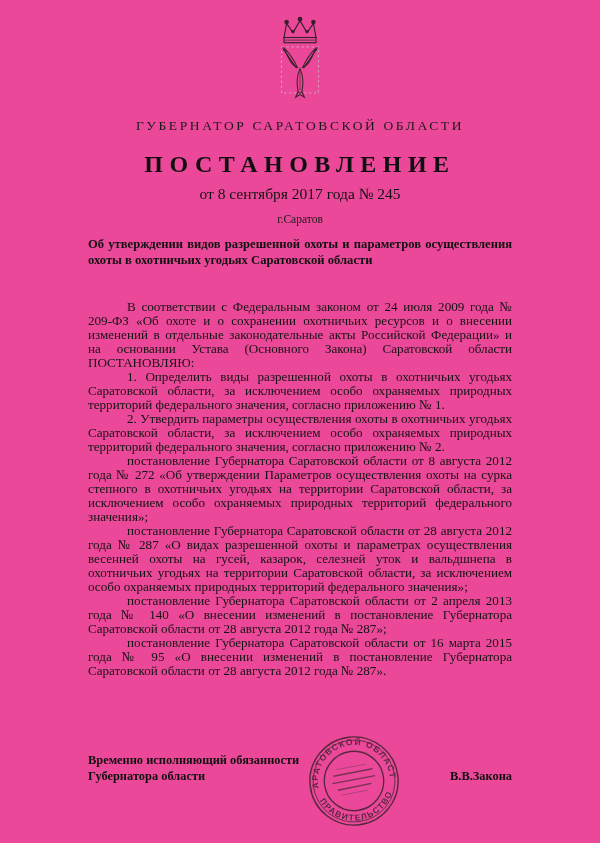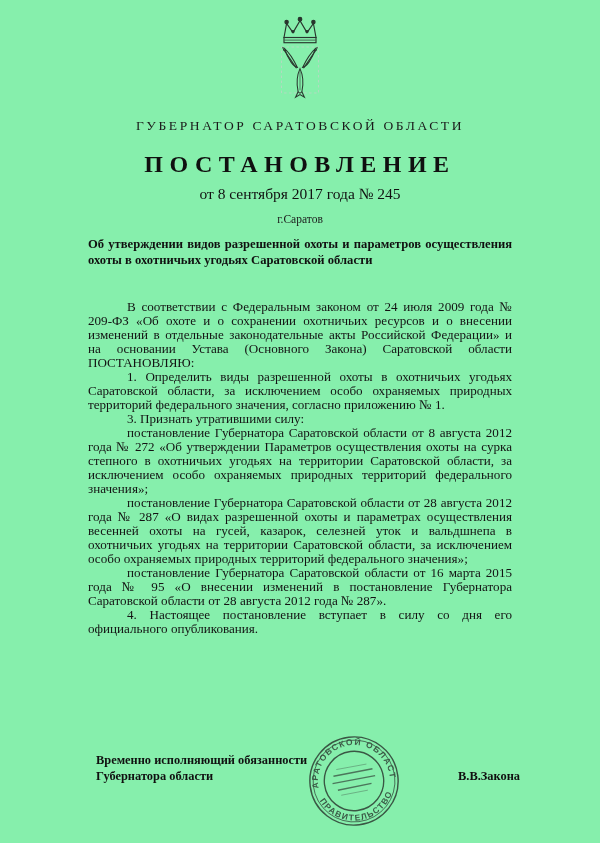--- a/index.html
+++ b/index.html
@@ -21,7 +21,7 @@
     inset: 0;
     width: 600px;
     height: 843px;
-    background: #86efac;
+    background: #ec4899;
   }
 
   

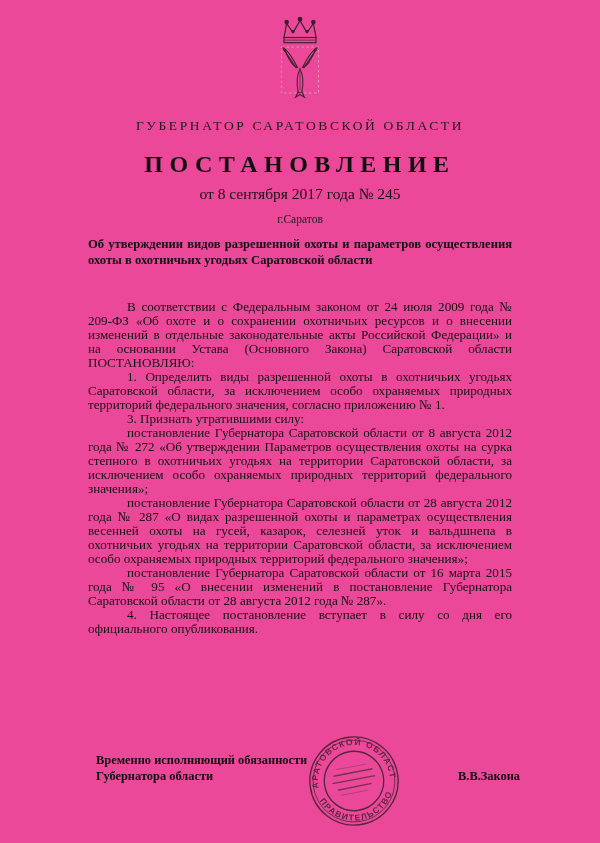--- a/index.html
+++ b/index.html
@@ -185,6 +185,7 @@
   <div class="body">
     <p>В соответствии с Федеральным законом от 24 июля 2009 года № 209-ФЗ «Об охоте и о сохранении охотничьих ресурсов и о внесении изменений в отдельные законодательные акты Российской Федерации» и на основании Устава (Основного Закона) Саратовской области ПОСТАНОВЛЯЮ:</p>
     <p>1. Определить виды разрешенной охоты в охотничьих угодьях Саратовской области, за исключением особо охраняемых природных территорий федерального значения, согласно приложению № 1.</p>
+    <p>2. Утвердить параметры осуществления охоты в охотничьих угодьях Саратовской области, за исключением особо охраняемых природных территорий федерального значения, согласно приложению № 2.</p>
     <p class="last-left">3. Признать утратившими силу:</p>
     <p>постановление Губернатора Саратовской области от 8 августа 2012 года № 272 «Об утверждении Параметров осуществления охоты на сурка степного в охотничьих угодьях на территории Саратовской области, за исключением особо охраняемых природных территорий федерального значения»;</p>
     <p>постановление Губернатора Саратовской области от 28 августа 2012 года № 287 «О видах разрешенной охоты и параметрах осуществления весенней охоты на гусей, казарок, селезней уток и вальдшнепа в охотничьих угодьях на территории Саратовской области, за исключением особо охраняемых природных территорий федерального значения»;</p>

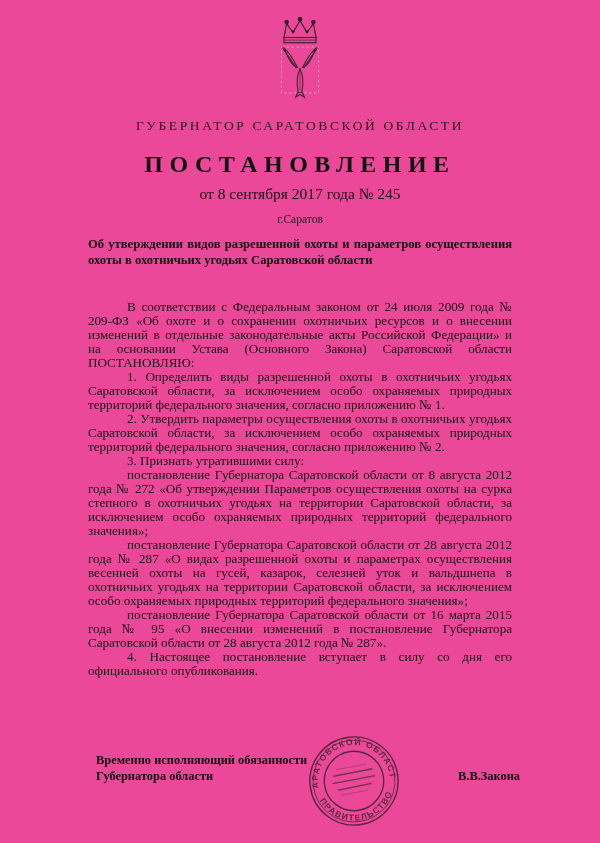--- a/index.html
+++ b/index.html
@@ -186,7 +186,6 @@
     <p>В соответствии с Федеральным законом от 24 июля 2009 года № 209-ФЗ «Об охоте и о сохранении охотничьих ресурсов и о внесении изменений в отдельные законодательные акты Российской Федерации» и на основании Устава (Основного Закона) Саратовской области ПОСТАНОВЛЯЮ:</p>
     <p>1. Определить виды разрешенной охоты в охотничьих угодьях Саратовской области, за исключением особо охраняемых природных территорий федерального значения, согласно приложению № 1.</p>
     <p>2. Утвердить параметры осуществления охоты в охотничьих угодьях Саратовской области, за исключением особо охраняемых природных территорий федерального значения, согласно приложению № 2.</p>
-    <p class="last-left">3. Признать утратившими силу:</p>
     <p>постановление Губернатора Саратовской области от 8 августа 2012 года № 272 «Об утверждении Параметров осуществления охоты на сурка степного в охотничьих угодьях на территории Саратовской области, за исключением особо охраняемых природных территорий федерального значения»;</p>
     <p>постановление Губернатора Саратовской области от 28 августа 2012 года № 287 «О видах разрешенной охоты и параметрах осуществления весенней охоты на гусей, казарок, селезней уток и вальдшнепа в охотничьих угодьях на территории Саратовской области, за исключением особо охраняемых природных территорий федерального значения»;</p>
     <p>постановление Губернатора Саратовской области от 16 марта 2015 года № 95 «О внесении изменений в постановление Губернатора Саратовской области от 28 августа 2012 года № 287».</p>

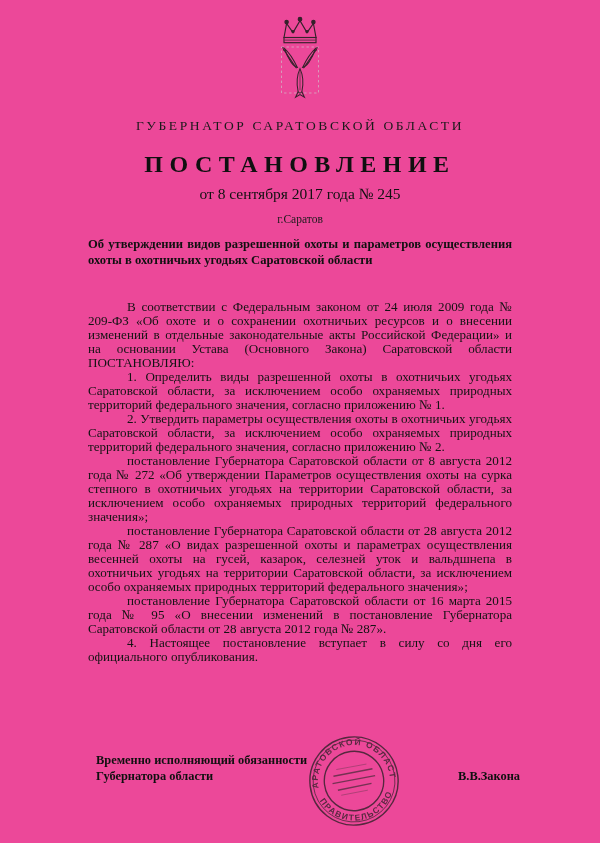--- a/index.html
+++ b/index.html
@@ -188,6 +188,7 @@
     <p>2. Утвердить параметры осуществления охоты в охотничьих угодьях Саратовской области, за исключением особо охраняемых природных территорий федерального значения, согласно приложению № 2.</p>
     <p>постановление Губернатора Саратовской области от 8 августа 2012 года № 272 «Об утверждении Параметров осуществления охоты на сурка степного в охотничьих угодьях на территории Саратовской области, за исключением особо охраняемых природных территорий федерального значения»;</p>
     <p>постановление Губернатора Саратовской области от 28 августа 2012 года № 287 «О видах разрешенной охоты и параметрах осуществления весенней охоты на гусей, казарок, селезней уток и вальдшнепа в охотничьих угодьях на территории Саратовской области, за исключением особо охраняемых природных территорий федерального значения»;</p>
+    <p>постановление Губернатора Саратовской области от 2 апреля 2013 года № 140 «О внесении изменений в постановление Губернатора Саратовской области от 28 августа 2012 года № 287»;</p>
     <p>постановление Губернатора Саратовской области от 16 марта 2015 года № 95 «О внесении изменений в постановление Губернатора Саратовской области от 28 августа 2012 года № 287».</p>
     <p>4. Настоящее постановление вступает в силу со дня его официального опубликования.</p>
   </div>

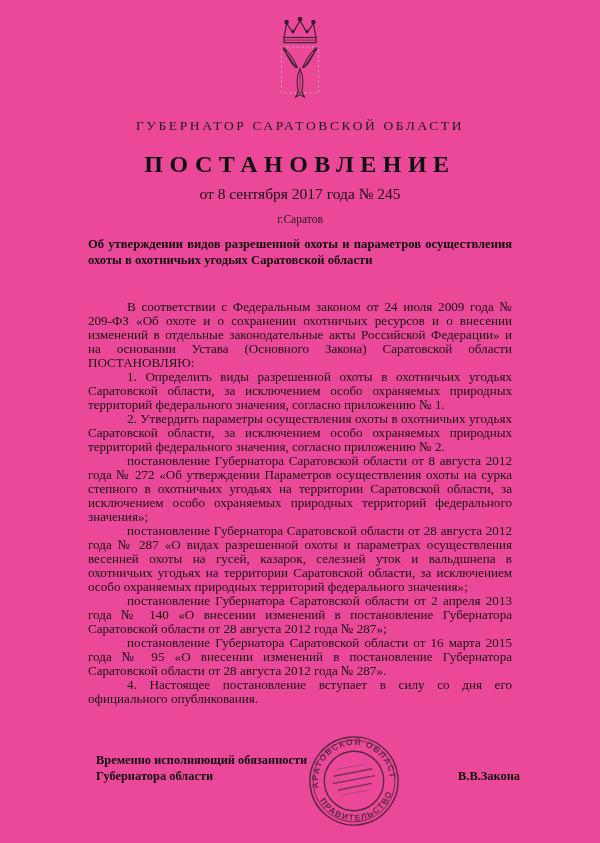--- a/index.html
+++ b/index.html
@@ -190,7 +190,6 @@
     <p>постановление Губернатора Саратовской области от 28 августа 2012 года № 287 «О видах разрешенной охоты и параметрах осуществления весенней охоты на гусей, казарок, селезней уток и вальдшнепа в охотничьих угодьях на территории Саратовской области, за исключением особо охраняемых природных территорий федерального значения»;</p>
     <p>постановление Губернатора Саратовской области от 2 апреля 2013 года № 140 «О внесении изменений в постановление Губернатора Саратовской области от 28 августа 2012 года № 287»;</p>
     <p>постановление Губернатора Саратовской области от 16 марта 2015 года № 95 «О внесении изменений в постановление Губернатора Саратовской области от 28 августа 2012 года № 287».</p>
-    <p>4. Настоящее постановление вступает в силу со дня его официального опубликования.</p>
   </div>
 
   <div class="sign">

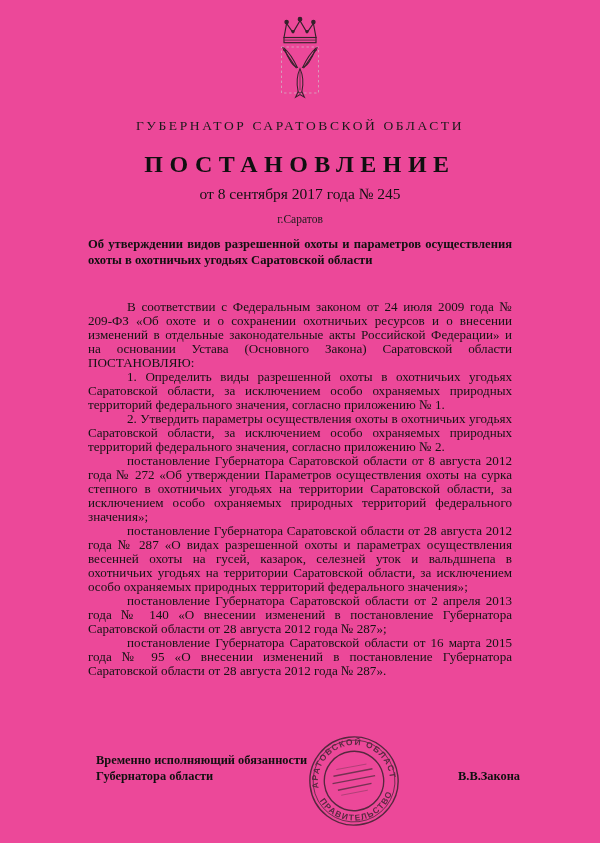--- a/index.html
+++ b/index.html
@@ -108,7 +108,7 @@
   .sign {
     position: absolute;
     top: 752px;
-    left: 96px;
+    left: 88px;
     width: 424px;
     display: flex;
     justify-content: space-between;

